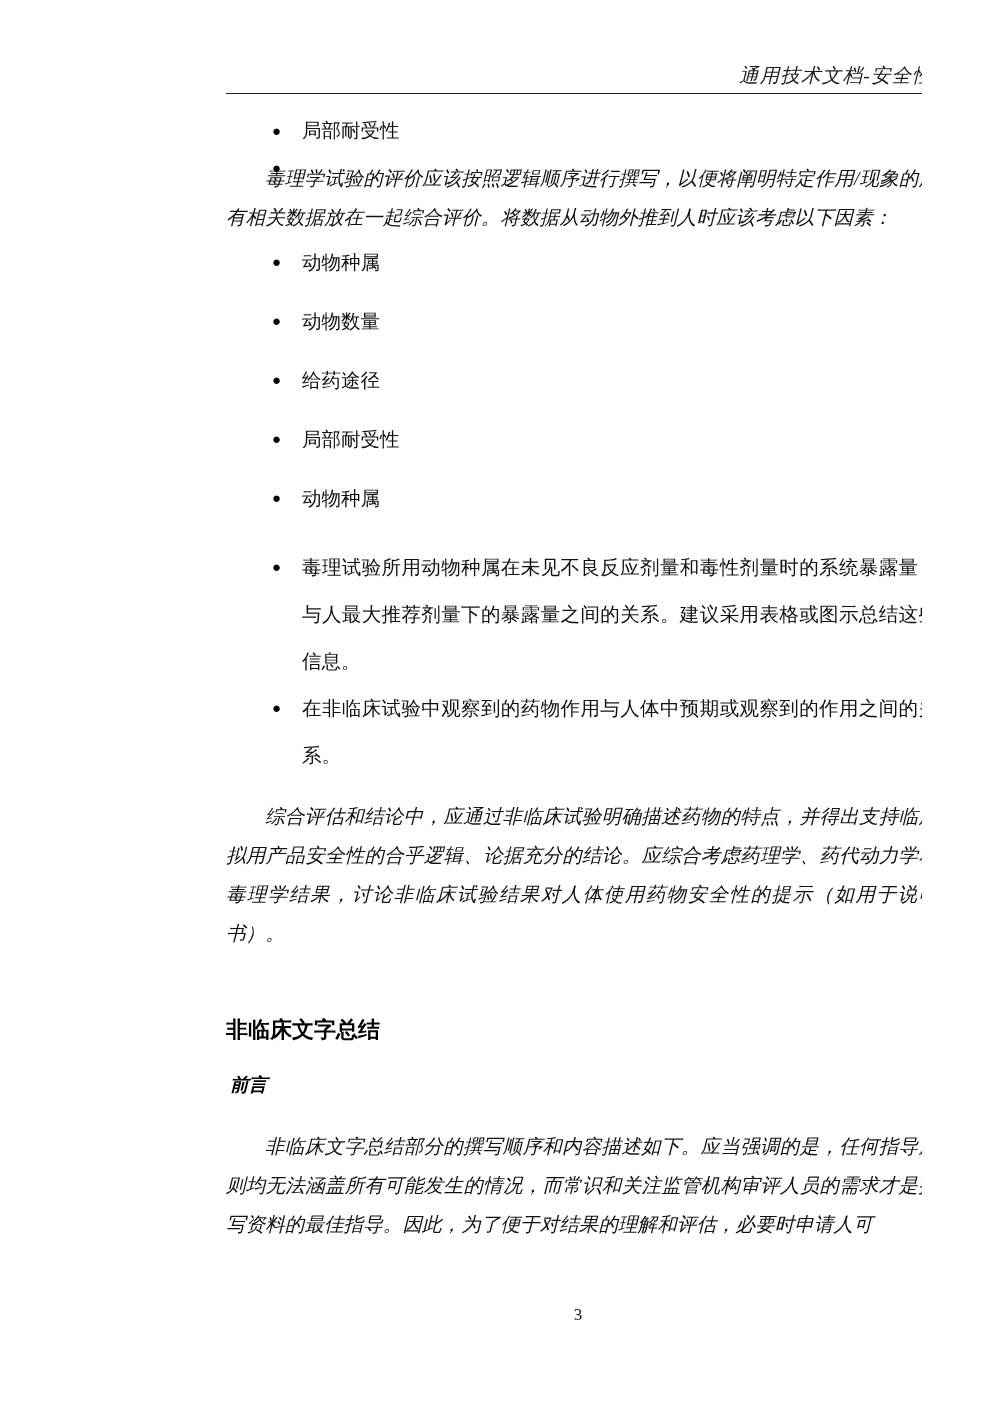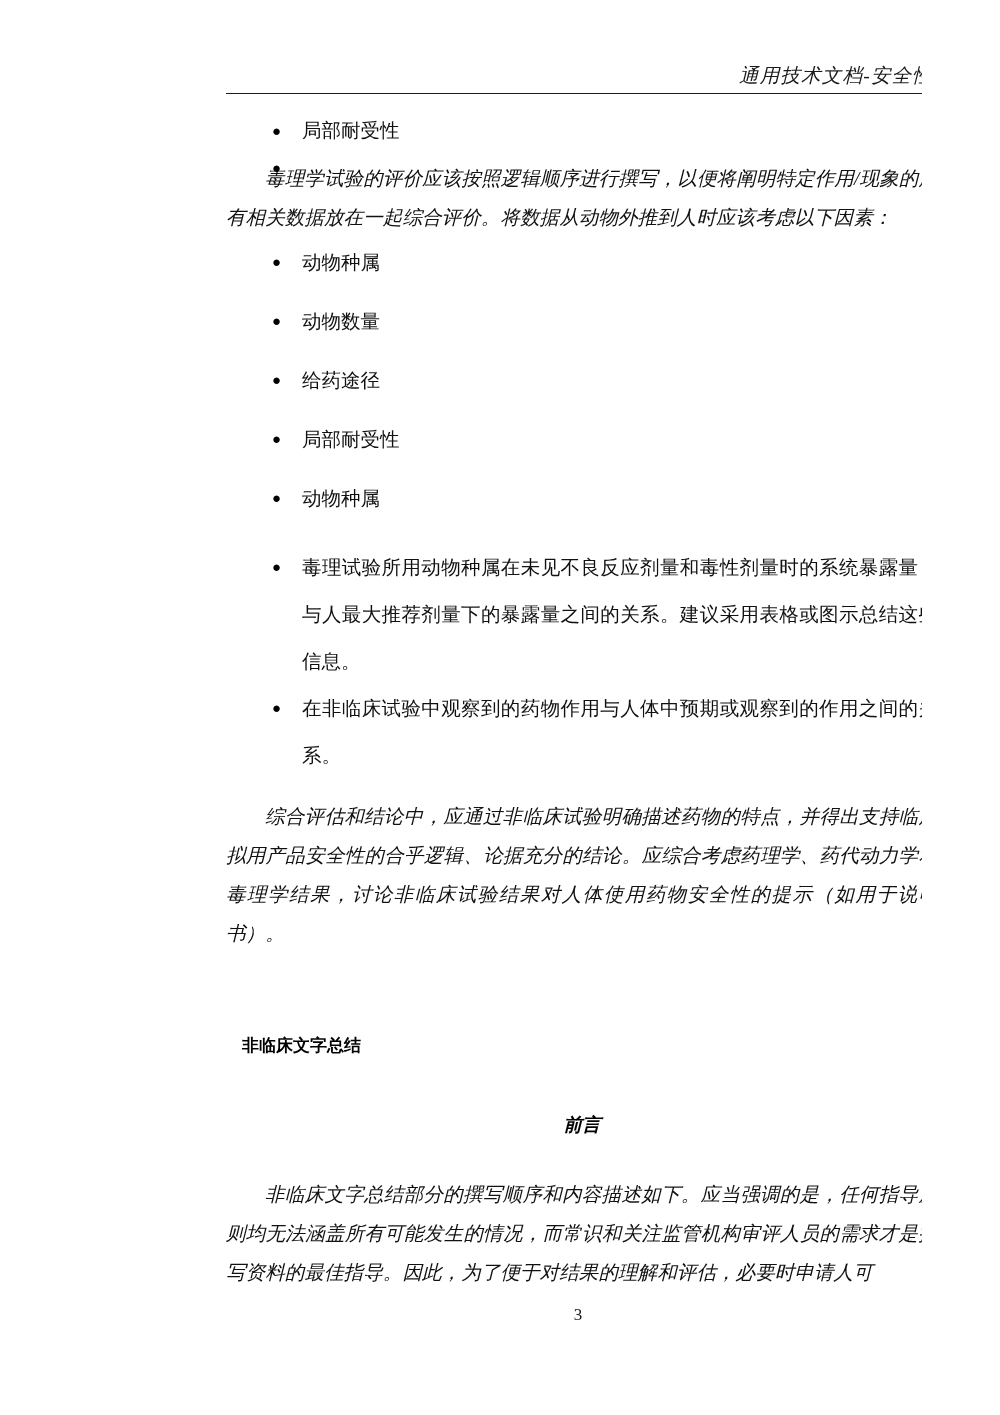--- a/index.html
+++ b/index.html
@@ -122,9 +122,9 @@
   .heading-3 {
     font-family: "Liberation Sans", "DejaVu Sans", sans-serif;
     font-weight: bold;
-    font-size: 17px;
+    font-size: 22px;
     line-height: 30px;
-    margin: 16px;
+    margin: 0;
     color: #000000;
   }
   .heading-4 {

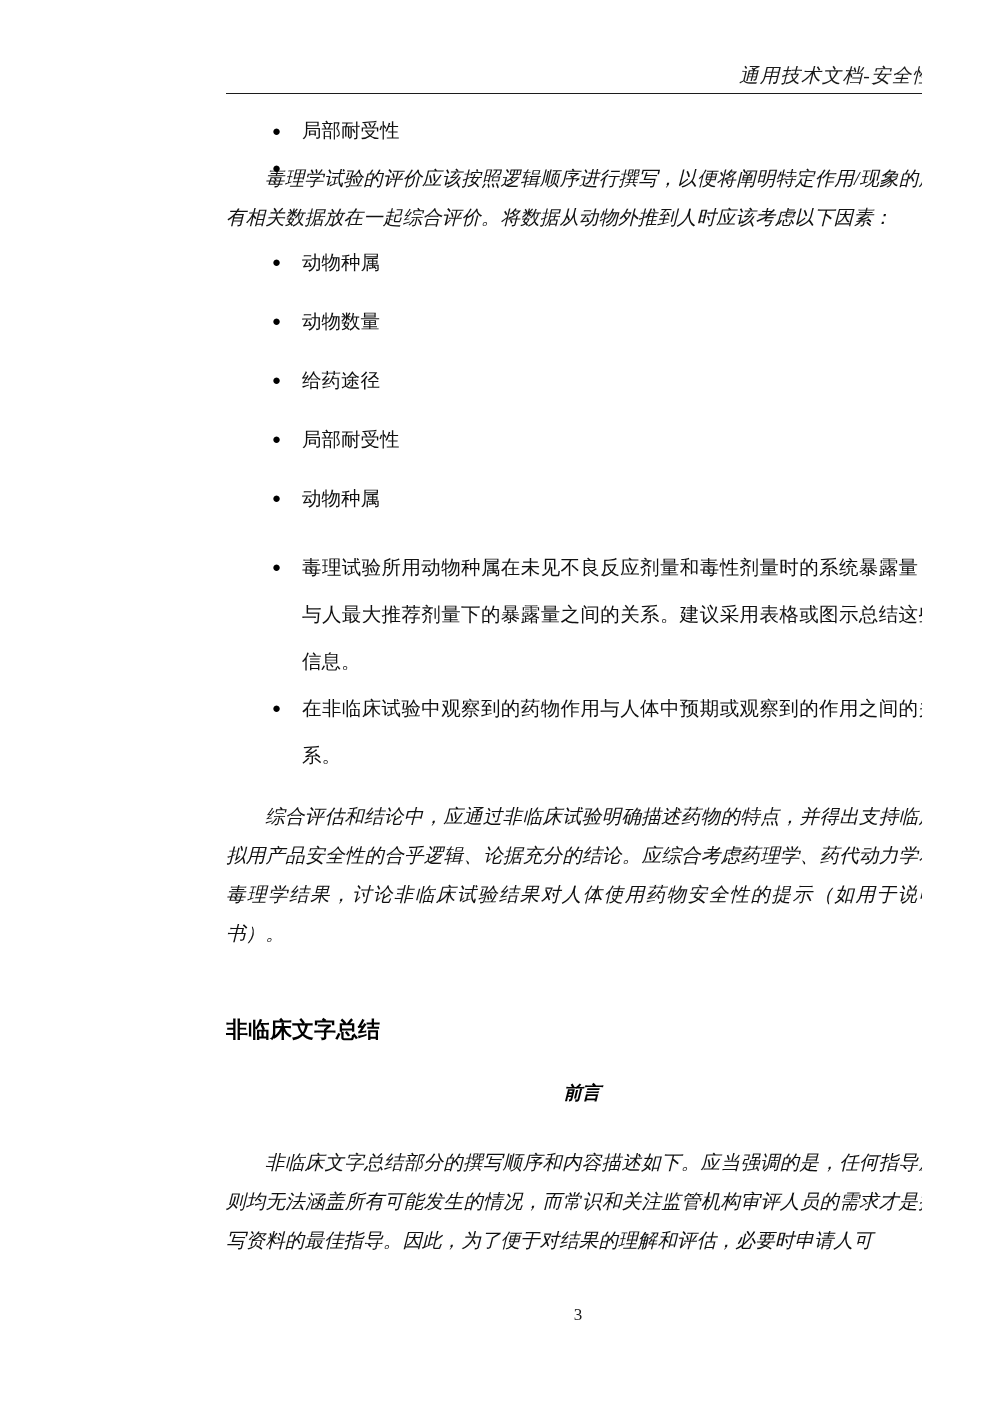--- a/index.html
+++ b/index.html
@@ -133,9 +133,8 @@
     font-style: italic;
     font-size: 18.5px;
     line-height: 28px;
-    margin: 12px;
-    color: #000000;
-    text-align: center;
+    margin: 4px;
+    color: #000000;
   }
 
   

